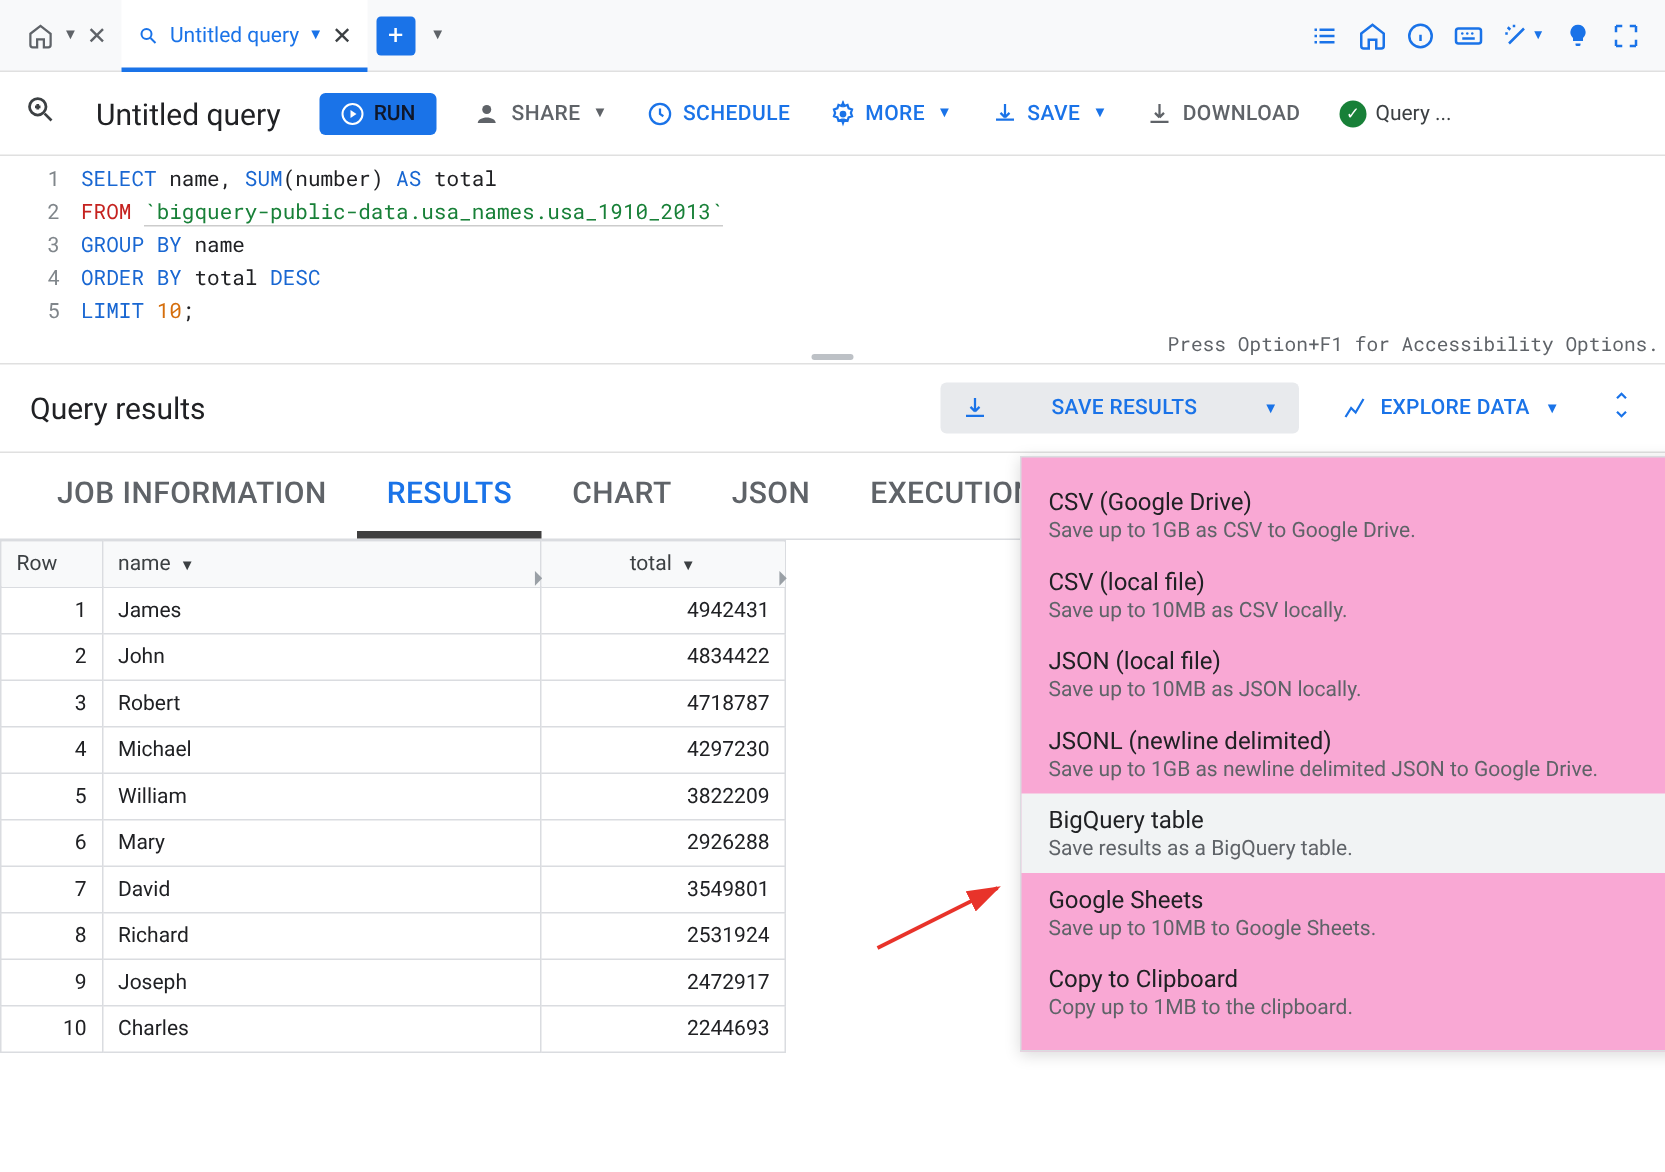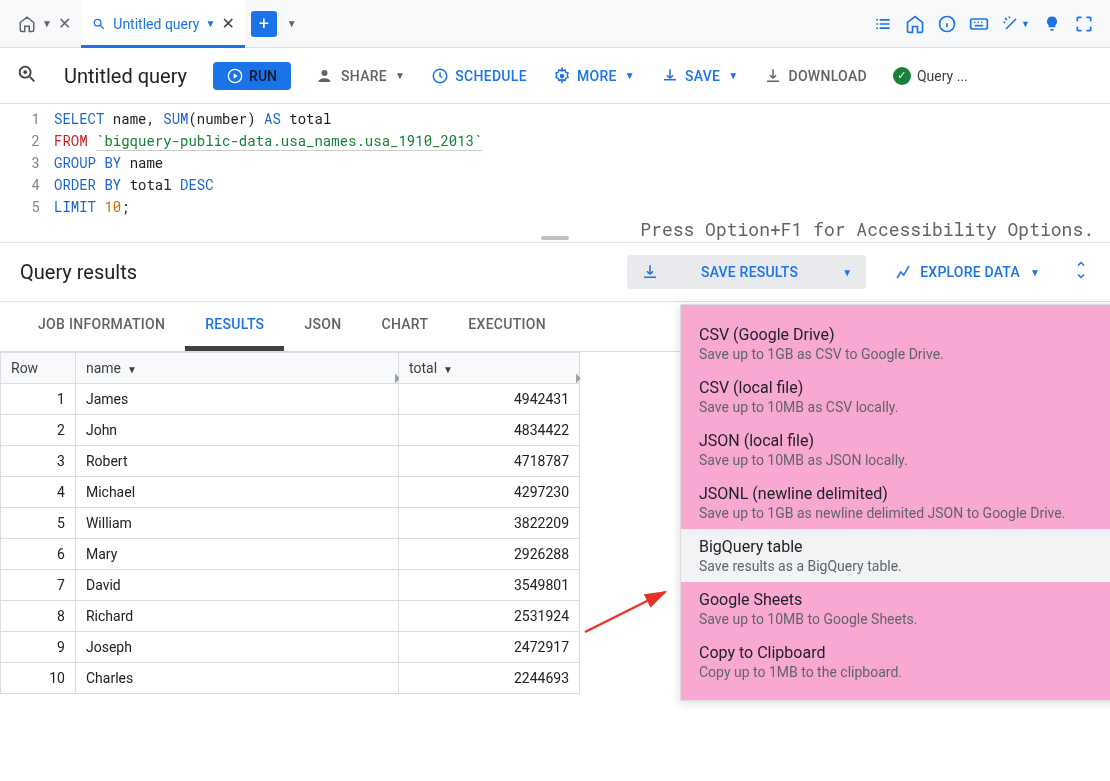--- a/index.html
+++ b/index.html
@@ -34,7 +34,7 @@
 .kw-str { color: #188038; border-bottom: 1px solid #ccc; }
 .kw-num { color: #d56e0c; }
 .resize-handle { position: absolute; bottom: 2px; left: 50%; transform: translateX(-50%); width: 28px; height: 4px; background: #bdc1c6; border-radius: 2px; }
-.accessibility { position: absolute; right: 16px; bottom: 2px; font-size: 18px; color: #5f6368; }
+.accessibility { position: absolute; right: 4px; bottom: 2px; font-size: 13px; color: #5f6368; }
 .results-header { display: flex; align-items: center; height: 60px; padding: 0 20px; border-top: 1px solid #e0e0e0; border-bottom: 1px solid #e0e0e0; }
 .results-title { font-size: 20px; color: #202124; flex: 1; }
 .results-btn { display: flex; align-items: center; gap: 8px; padding: 8px 14px; color: #1a73e8; font-weight: 500; font-size: 14px; border-radius: 4px; cursor: pointer; letter-spacing: 0.2px; }

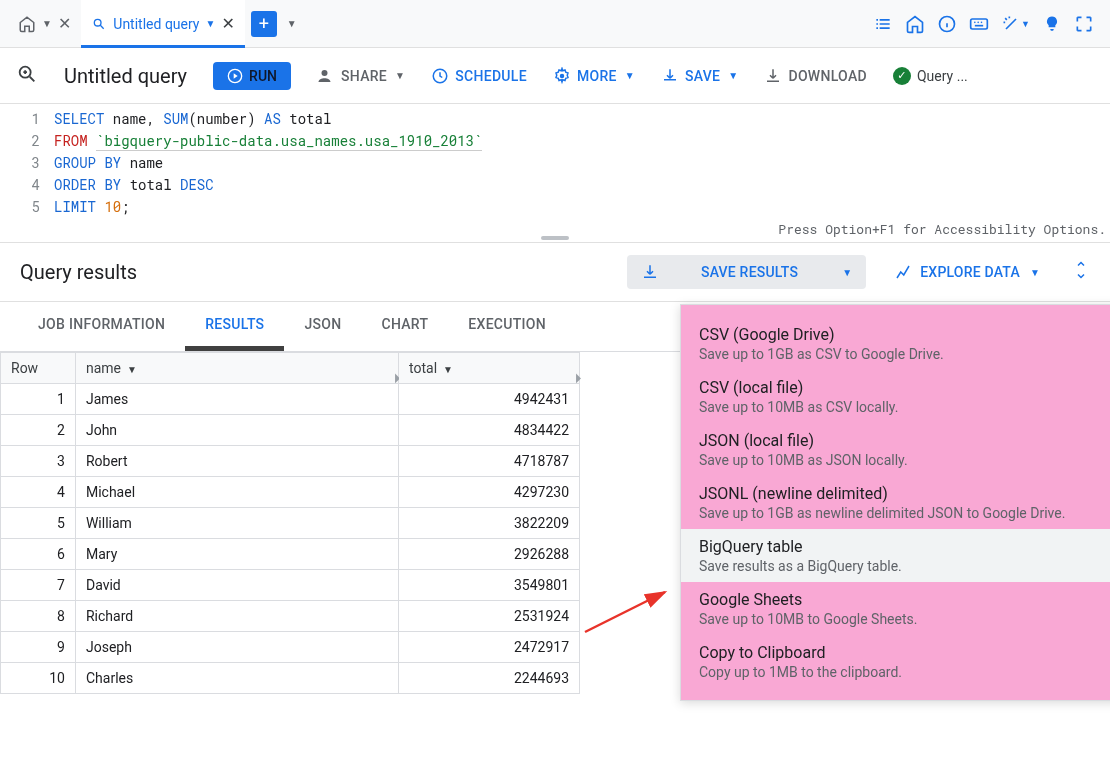--- a/index.html
+++ b/index.html
@@ -41,7 +41,7 @@
 .results-btn.active { background: #e8eaed; gap: 42px; }
 .expand-icon { color: #1a73e8; margin-left: 18px; cursor: pointer; font-size: 16px; }
 .tabs-row { display: flex; border-bottom: 1px solid #dadce0; padding-left: 18px; }
-.result-tab { padding: 14px 20px; font-weight: 500; font-size: 14px; color: #5f6368; letter-spacing: 0.3px; cursor: pointer; }
+.result-tab { padding: 14px 20px; font-weight: 500; font-size: 20px; color: #5f6368; letter-spacing: 0.3px; cursor: pointer; }
 .result-tab.active { color: #1a73e8; border-bottom: 5px solid #404040; }
 .data-table { border-collapse: collapse; width: 580px; }
 .data-table th, .data-table td { border: 1px solid #dadce0; padding: 7px 10px; font-size: 14px; }

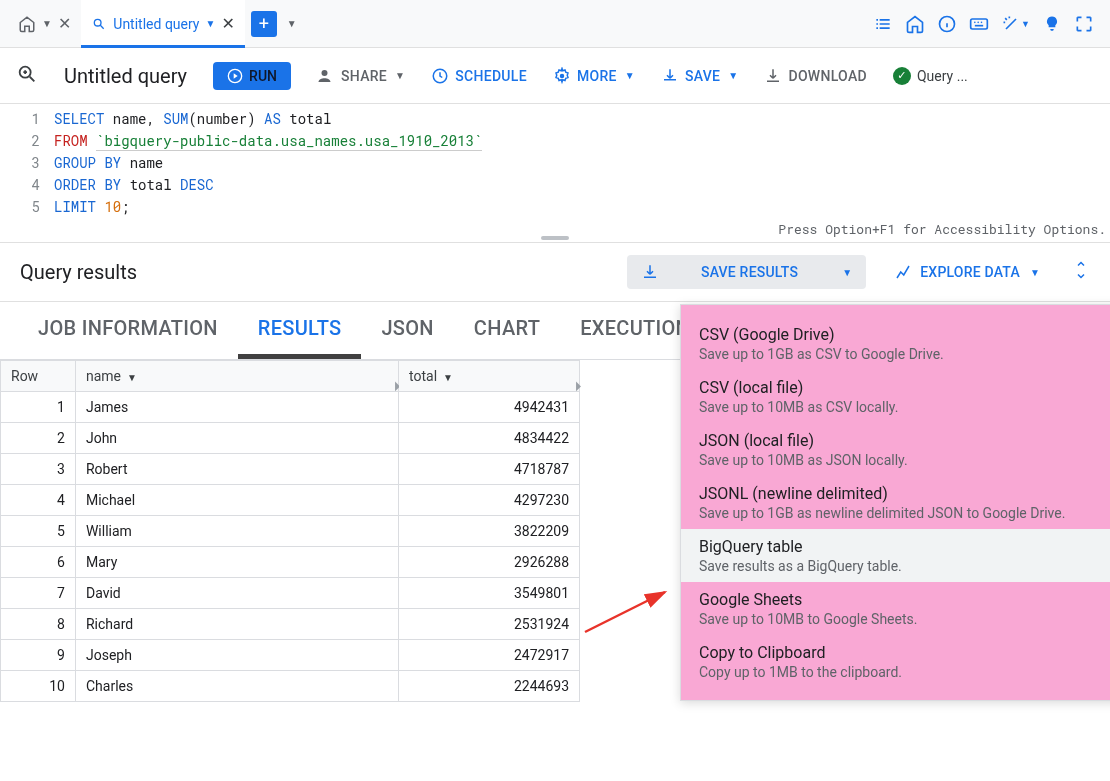--- a/index.html
+++ b/index.html
@@ -247,8 +247,8 @@
 <div class="tabs-row">
   <div class="result-tab">JOB INFORMATION</div>
   <div class="result-tab active">RESULTS</div>
+  <div class="result-tab">CHART</div>
   <div class="result-tab">JSON</div>
-  <div class="result-tab">CHART</div>
   <div class="result-tab">EXECUTION</div>
 </div>
 

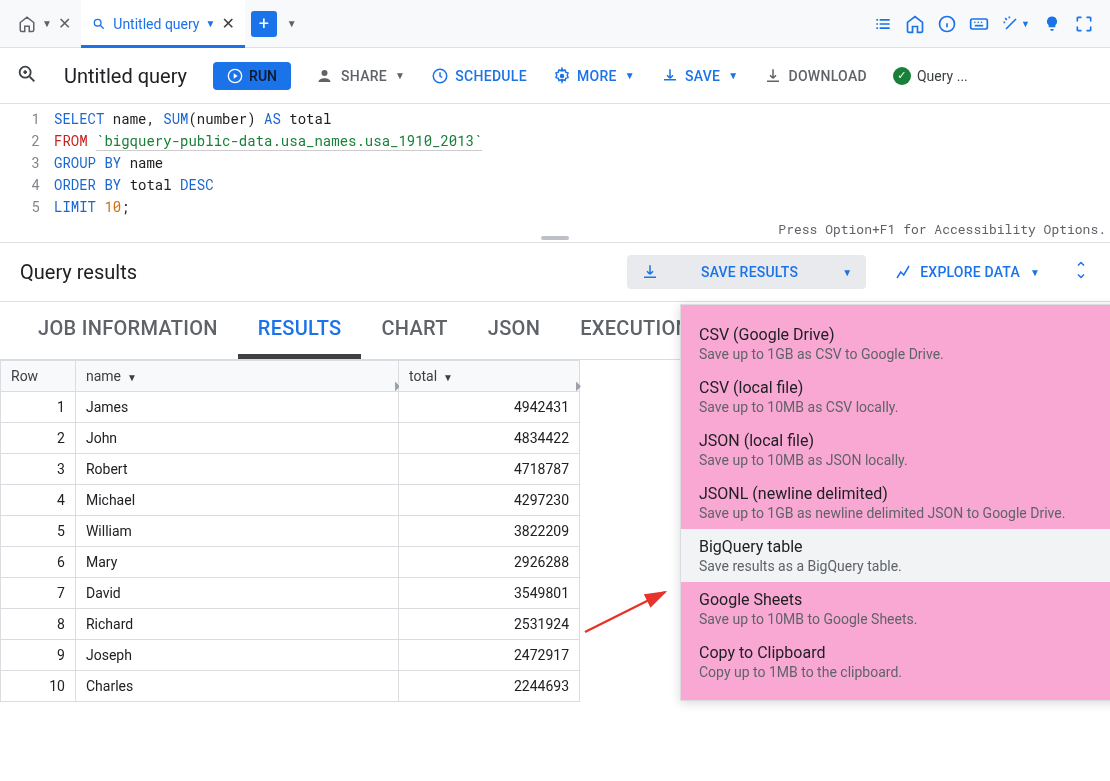--- a/index.html
+++ b/index.html
@@ -43,7 +43,7 @@
 .tabs-row { display: flex; border-bottom: 1px solid #dadce0; padding-left: 18px; }
 .result-tab { padding: 14px 20px; font-weight: 500; font-size: 20px; color: #5f6368; letter-spacing: 0.3px; cursor: pointer; }
 .result-tab.active { color: #1a73e8; border-bottom: 5px solid #404040; }
-.data-table { border-collapse: collapse; width: 580px; }
+.data-table { border-collapse: collapse; width: 524px; }
 .data-table th, .data-table td { border: 1px solid #dadce0; padding: 7px 10px; font-size: 14px; }
 .data-table th { background: #f8f9fa; text-align: left; font-weight: 400; color: #3c4043; position: relative; }
 .data-table th .arrow-down { font-size: 10px; margin-left: 6px; }

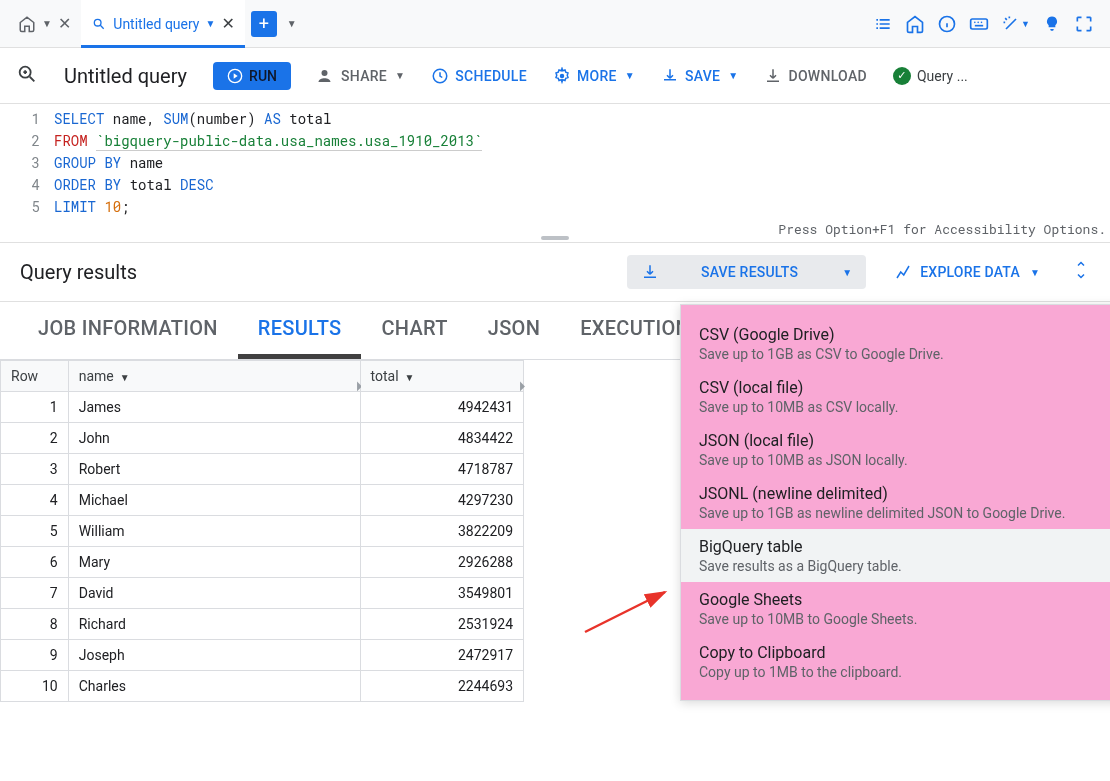--- a/index.html
+++ b/index.html
@@ -257,7 +257,7 @@
     <tr>
       <th class="row-col"><span>Row</span></th>
       <th class="name-col"><span>name</span><span class="arrow-down">▼</span><span class="resize-h">◢</span></th>
-      <th class="total-col" style="text-align:left;margin-top:28px;"><span>total</span><span class="arrow-down">▼</span><span class="resize-h">◢</span></th>
+      <th class="total-col" style="text-align:center;margin-top:28px;"><span>total</span><span class="arrow-down">▼</span><span class="resize-h">◢</span></th>
     </tr>
   </thead>
   <tbody id="table-body">

